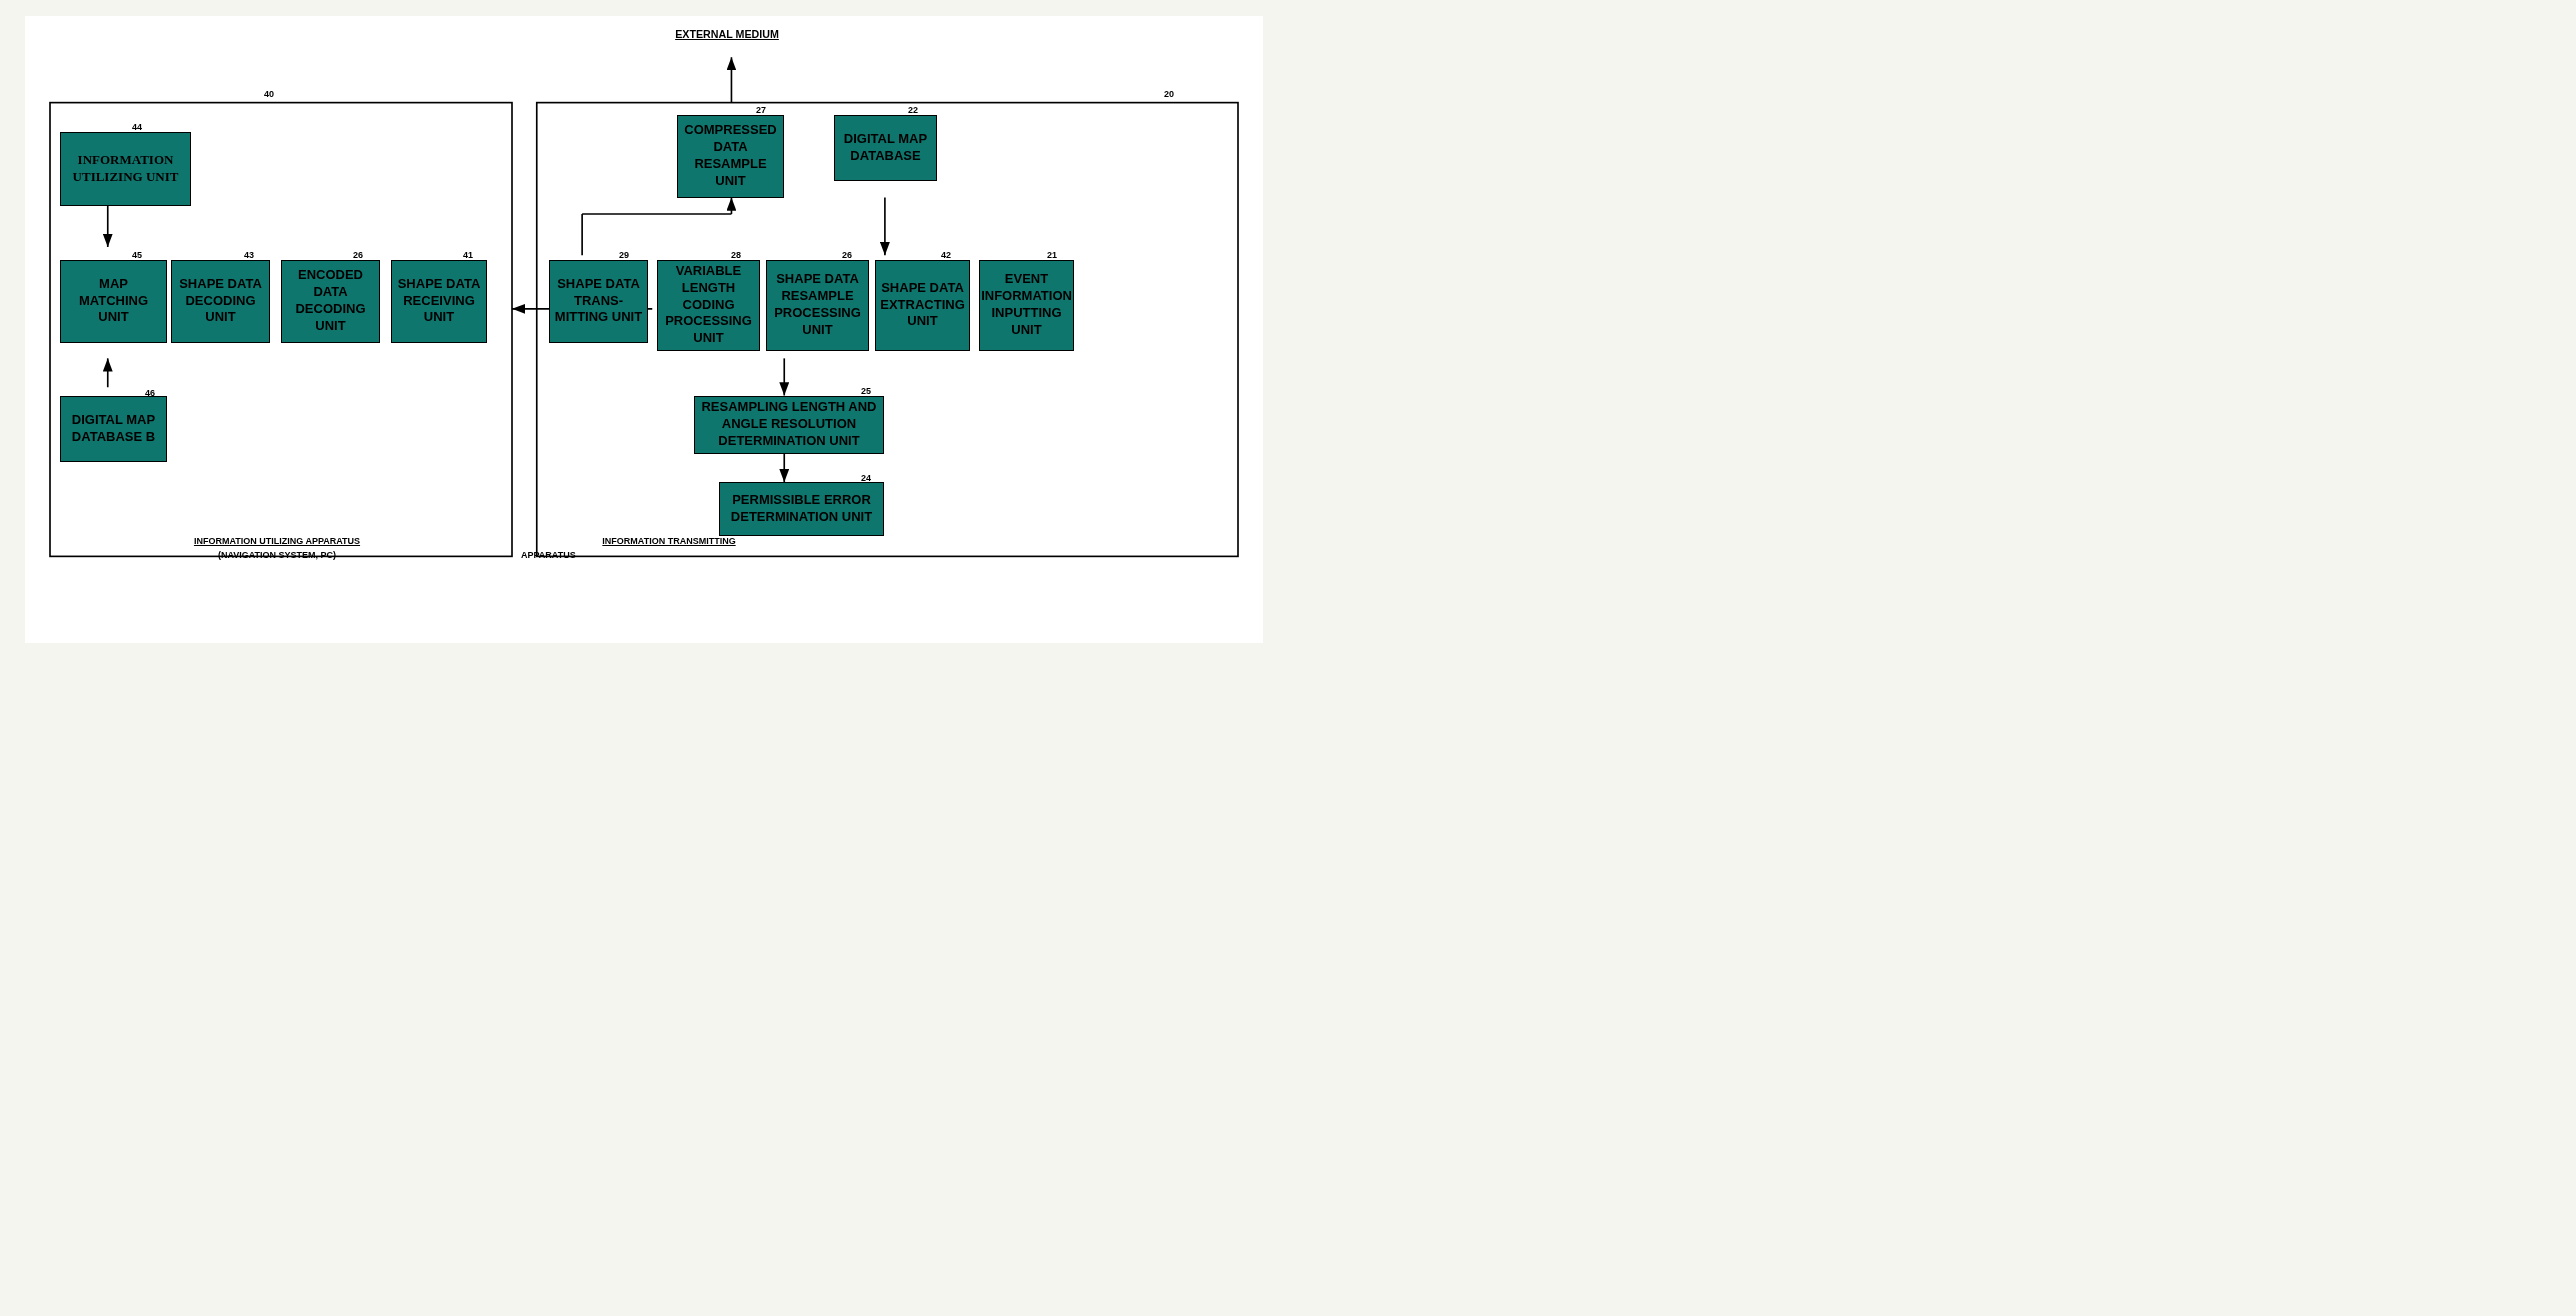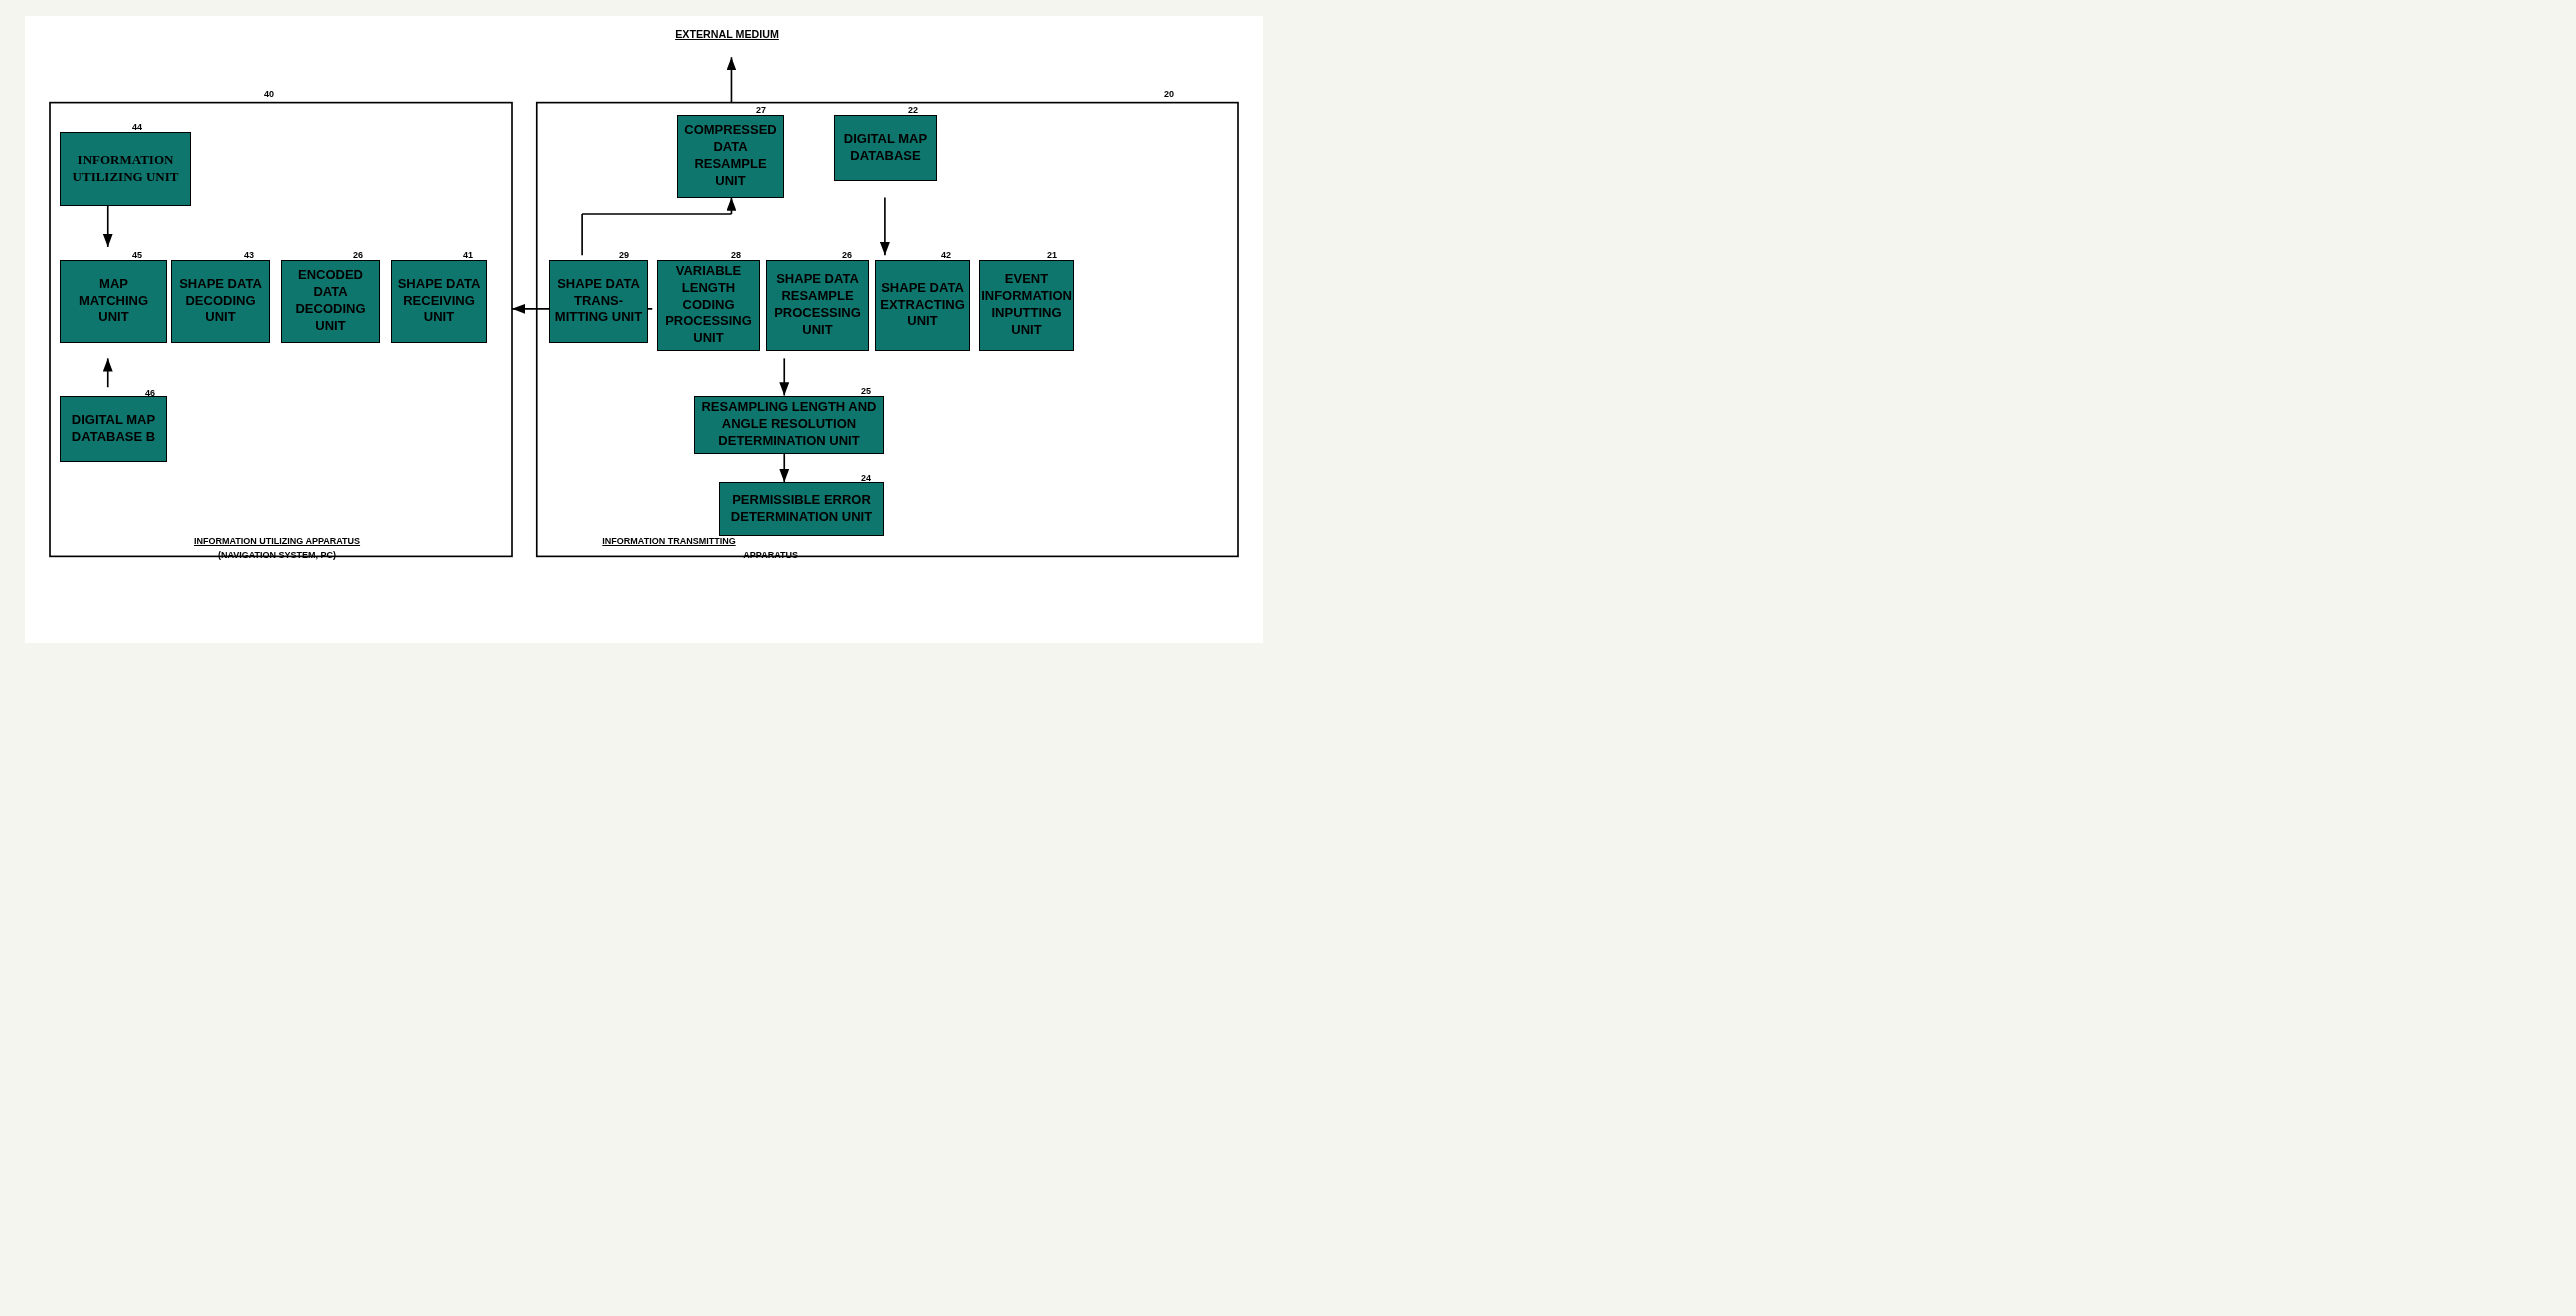--- a/index.html
+++ b/index.html
@@ -246,7 +246,7 @@
   <div class="group-label" style="bottom: 97px; left: 520px; width: 248px; text-align: center;">
     <span class="group-label-underline">INFORMATION TRANSMITTING</span>
   </div>
-  <div class="group-label" style="bottom: 83px; left: 525px; width: 248px; text-align: right; margin-top: 24px;">
+  <div class="group-label" style="bottom: 83px; left: 496px; width: 248px; text-align: left; margin-top: 24px;">
     <span>APPARATUS</span>
   </div>
 

